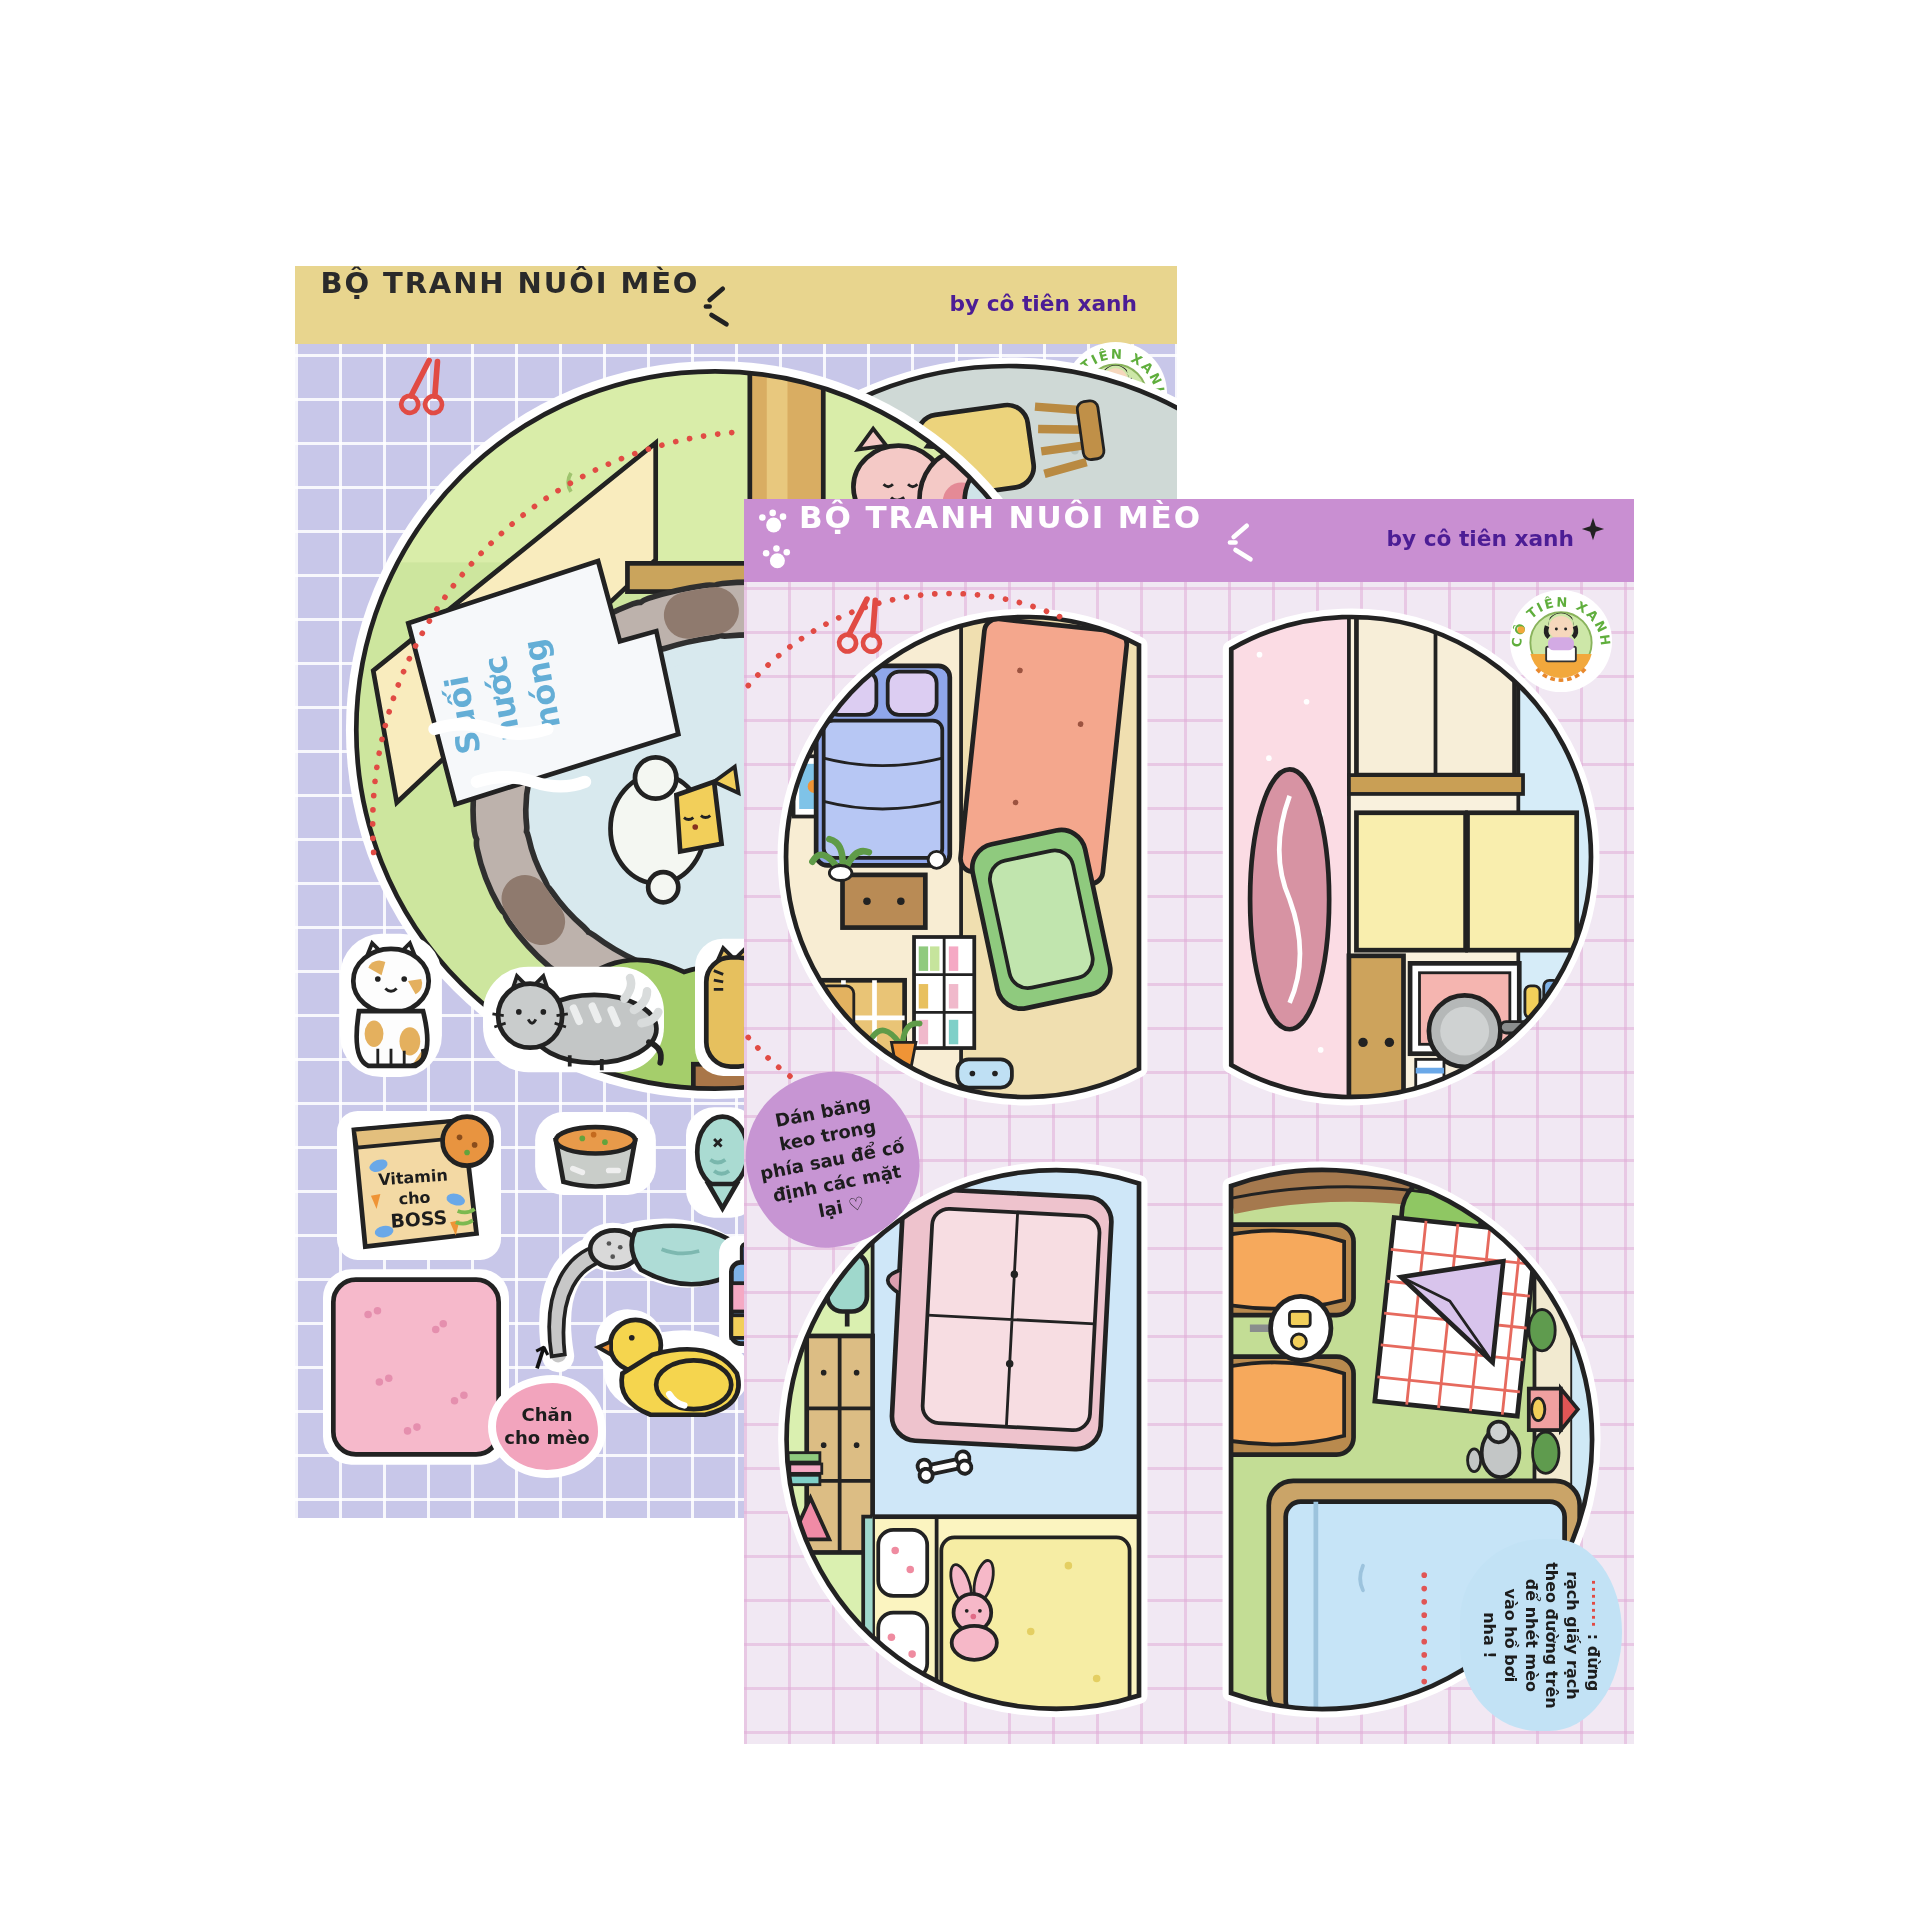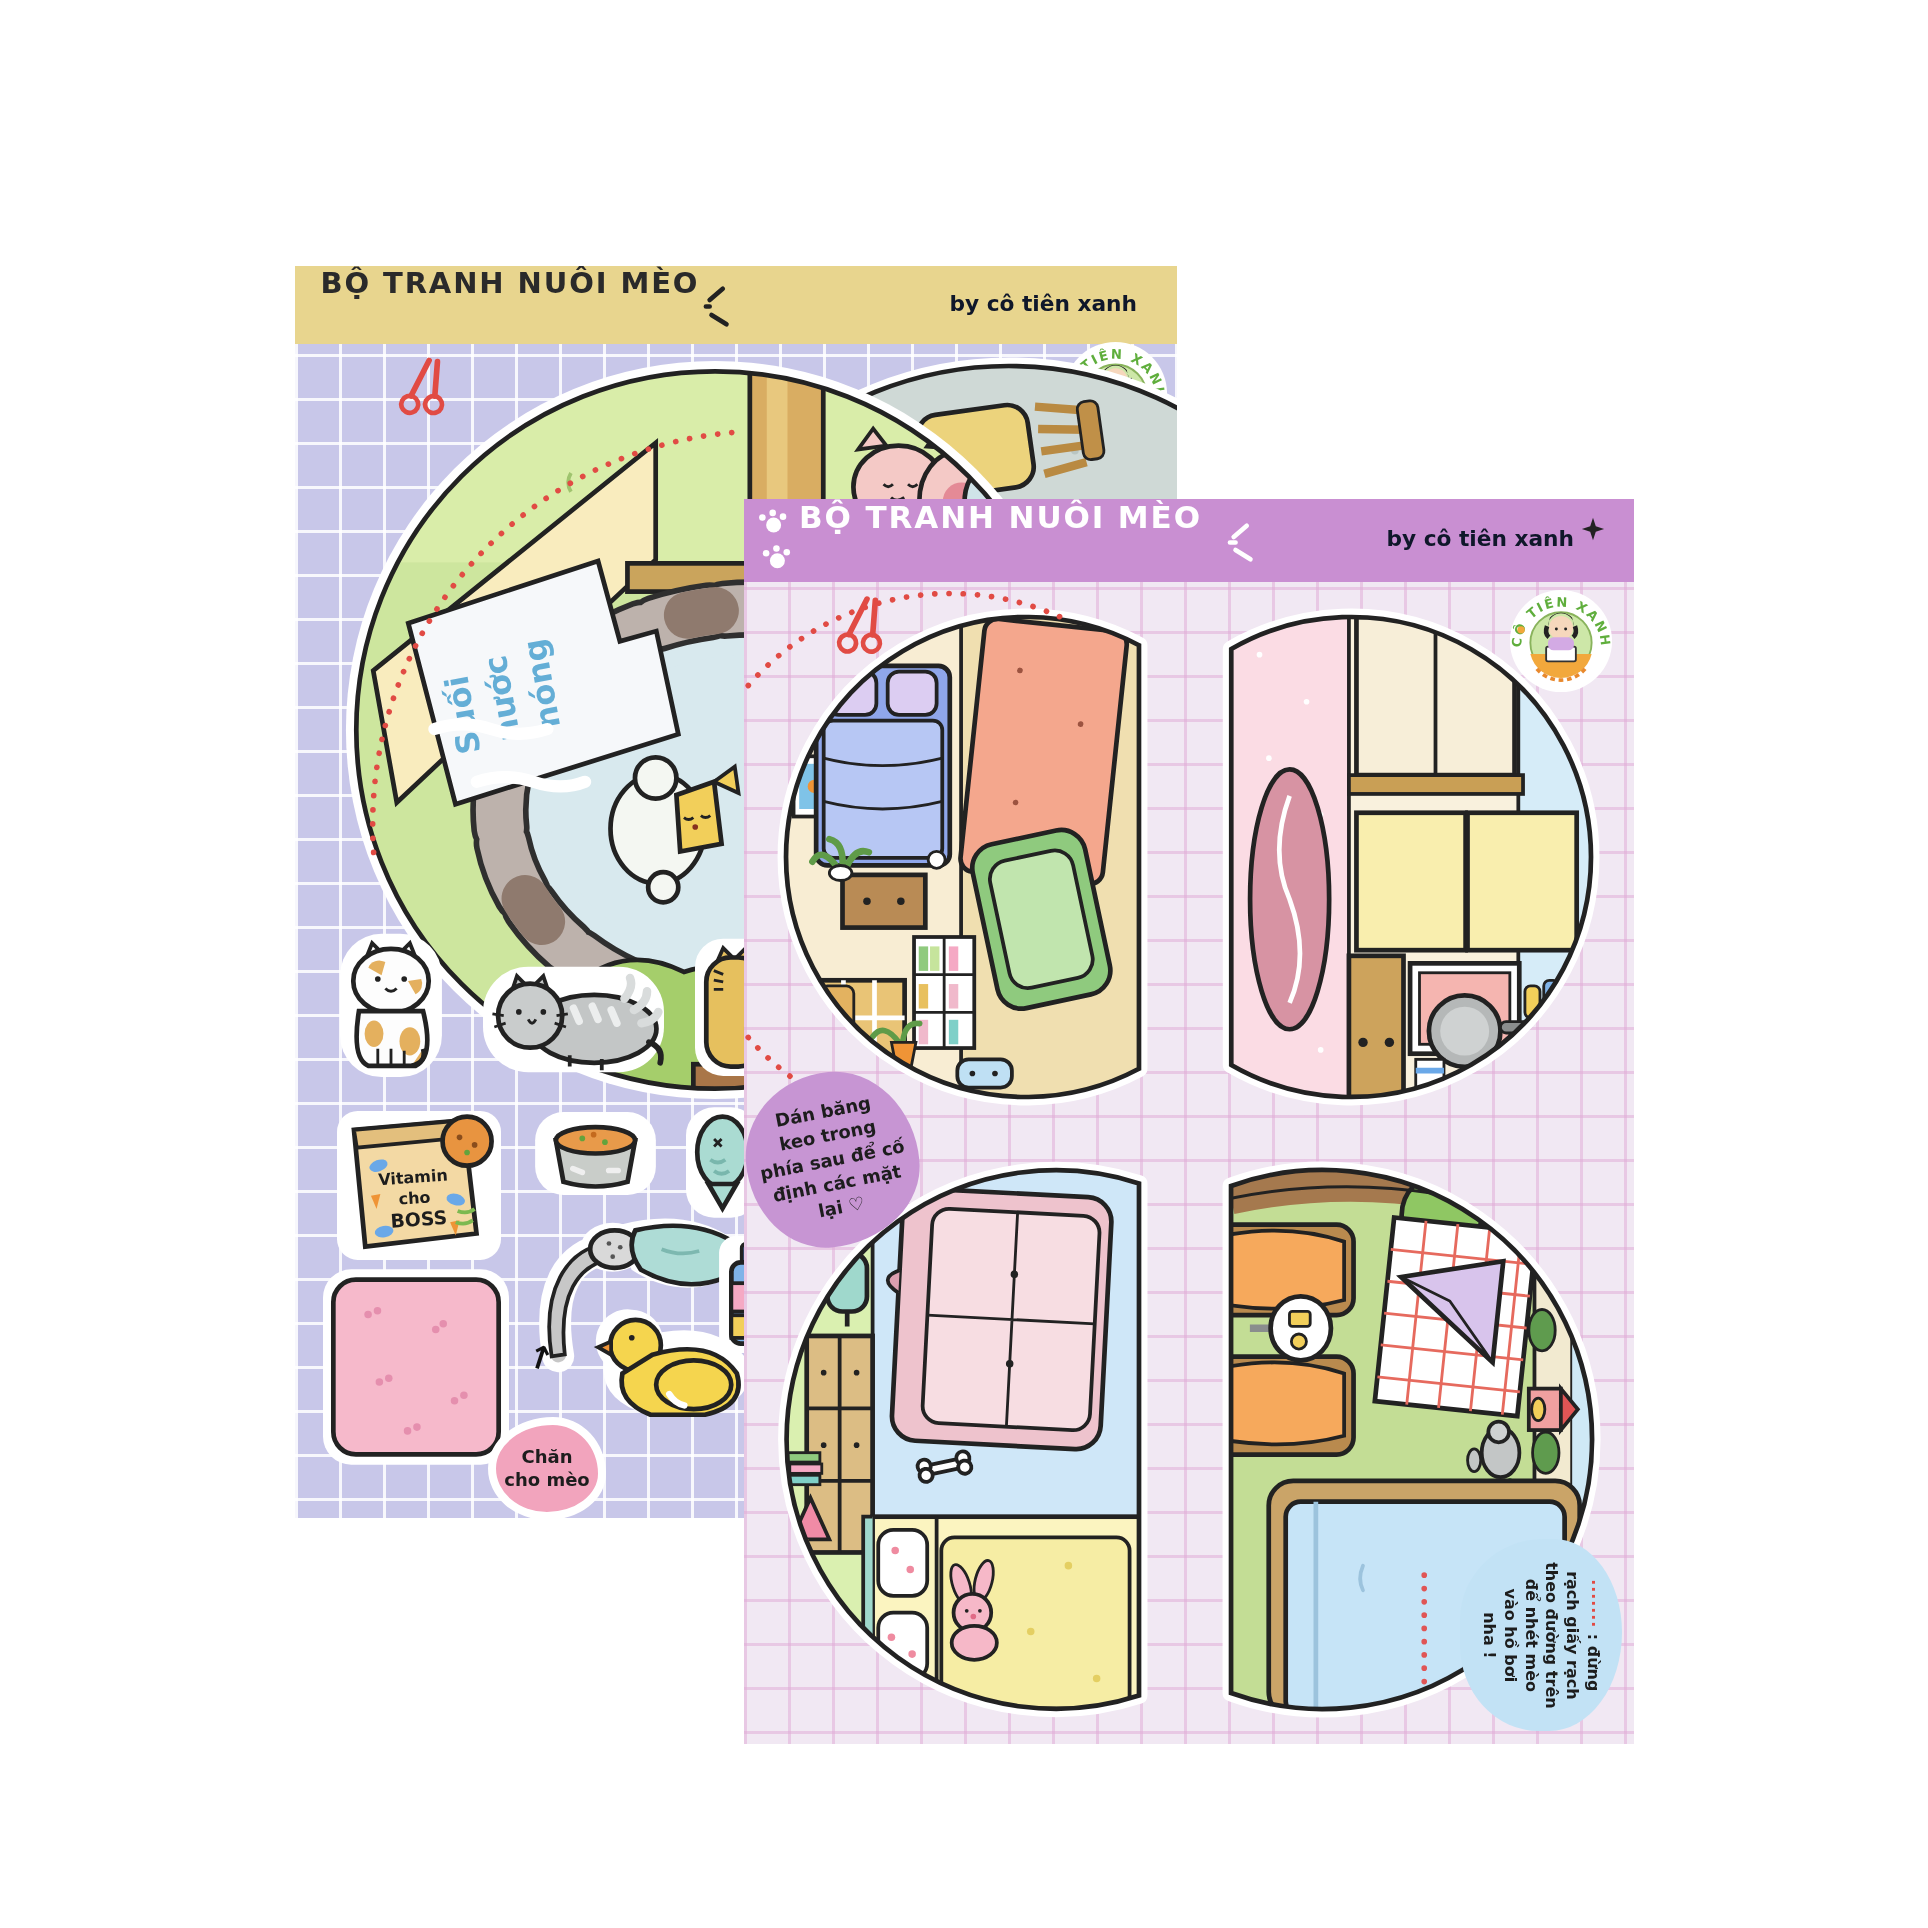--- a/index.html
+++ b/index.html
@@ -23,7 +23,7 @@
   .hdr{display:flex;}
   .title{font-weight:bold;letter-spacing:1.9px;font-size:29px;color:#2a2a2a;white-space:nowrap;}
   #sheetPurple .title{color:#ffffff;font-size:31px;}
-  .byline{position:absolute;font-weight:bold;font-size:21.7px;color:#0f172a;white-space:nowrap;}
+  .byline{position:absolute;font-weight:bold;font-size:21.7px;color:#4c1d95;white-space:nowrap;}
   #sheetYellow .byline{right:40px;top:25.4px;}
   #sheetPurple .byline{right:60px;top:27px;}
   .doodle{position:absolute;}

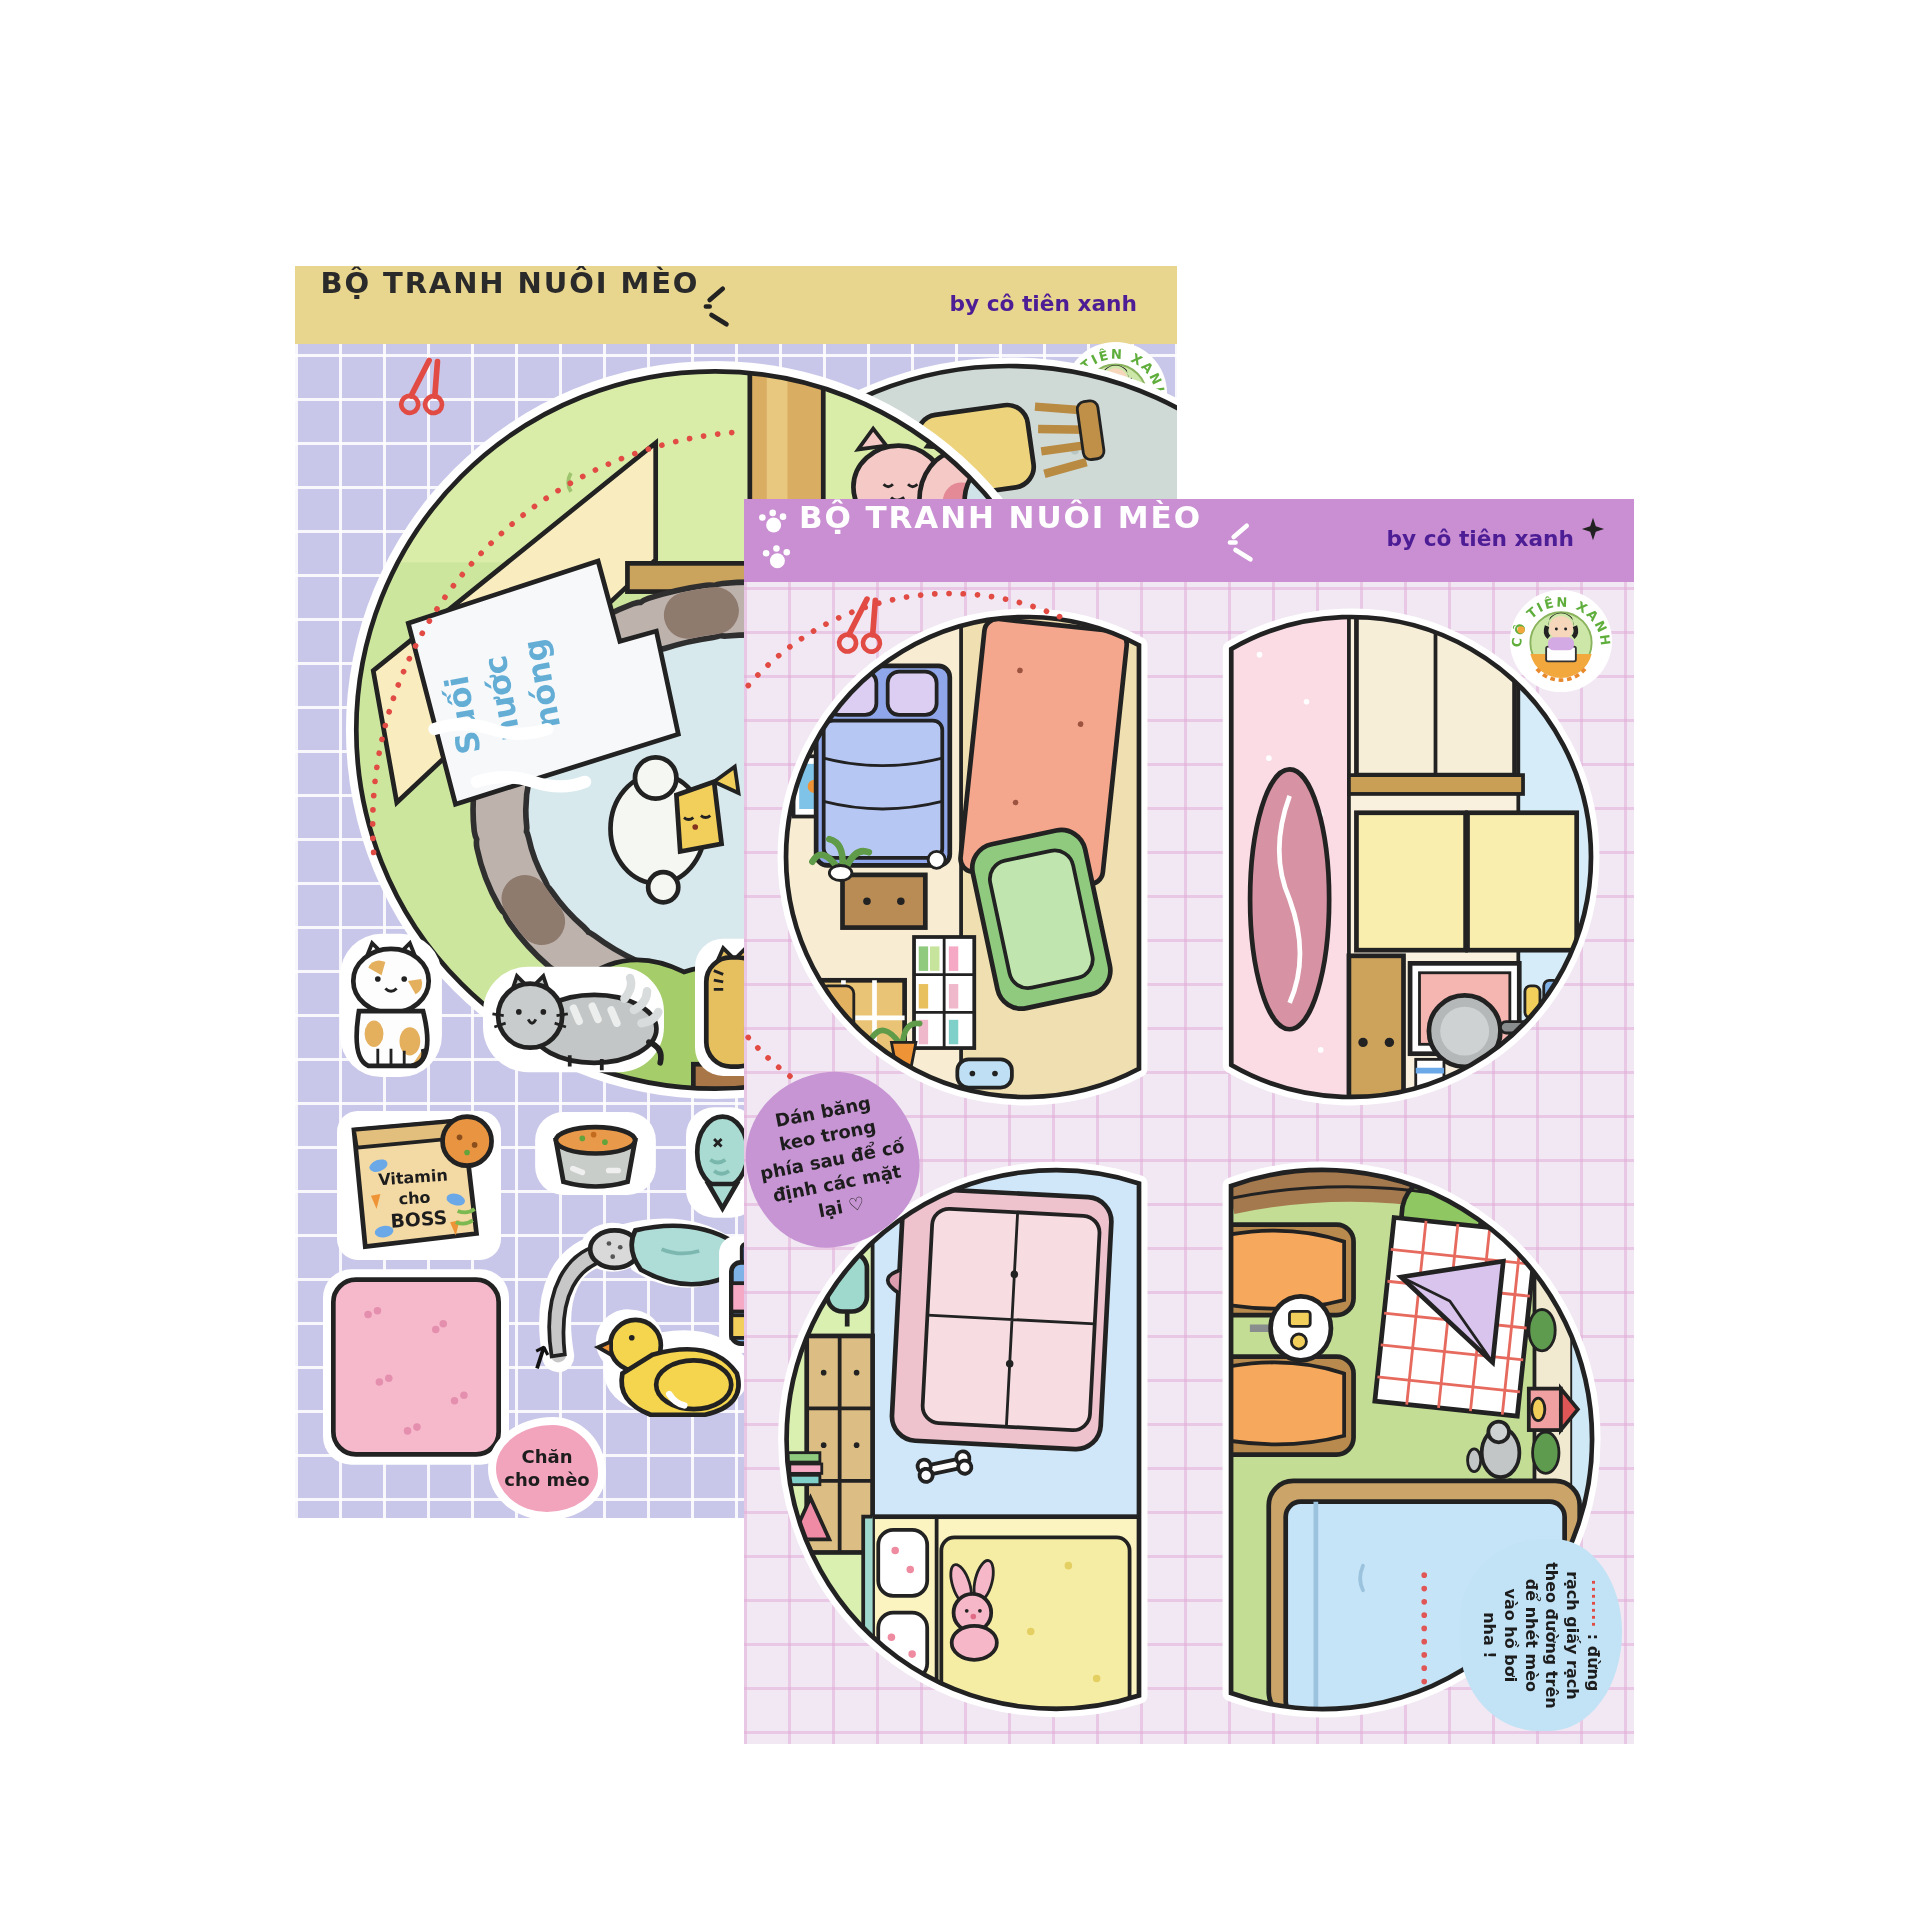--- a/index.html
+++ b/index.html
@@ -44,7 +44,7 @@
   #cutBubble .inner{transform:rotate(90deg);width:185px;}
   .reddots{color:#e14b44;letter-spacing:0.9px;}
   
-  #blanketLabel{position:absolute;left:193px;top:1151px;width:102px;height:87px;
+  #blanketLabel{position:absolute;left:193px;top:1109px;width:102px;height:87px;
      background:#f2a4bd;border:8.5px solid #ffffff;
      border-radius:55% 45% 50% 50%/50% 55% 45% 50%;
      display:flex;align-items:center;justify-content:center;text-align:center;

